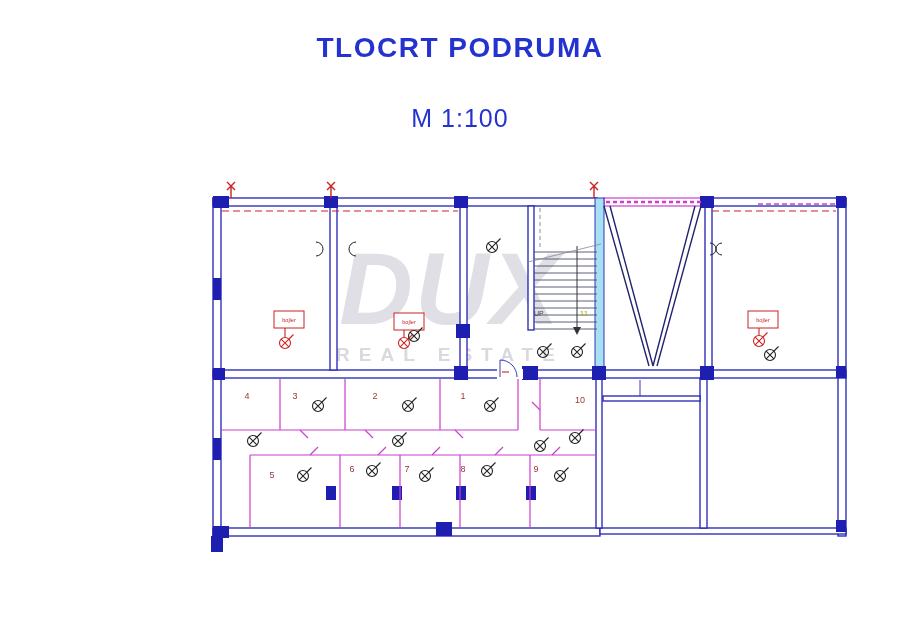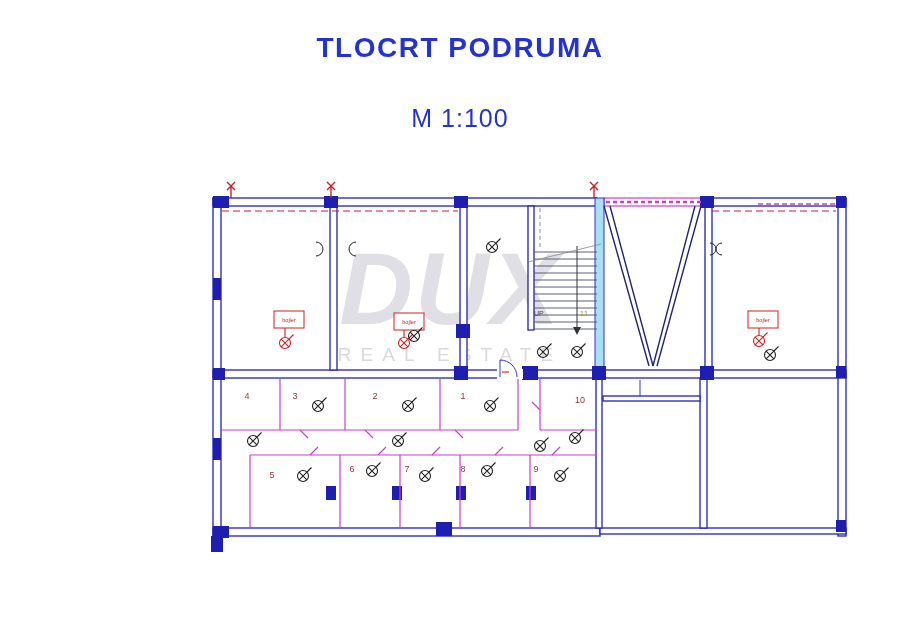--- a/index.html
+++ b/index.html
@@ -20,7 +20,7 @@
     user-select:none;
   }
   .wm1{font-size:102px;font-weight:700;letter-spacing:2px;line-height:1;color:#dfdfe5;font-style:italic;}
-  .wm2{font-size:19px;letter-spacing:9px;margin-top:4px;color:#d9d9df;}
+  .wm2{font-size:19px;letter-spacing:9px;margin-top:4px;color:#d9d9df;font-weight:bold;}
   svg.plan{position:absolute;left:0;top:0;z-index:1;}
 
   .wall{fill:#ffffff;stroke:#2121b5;stroke-width:1.3;}

